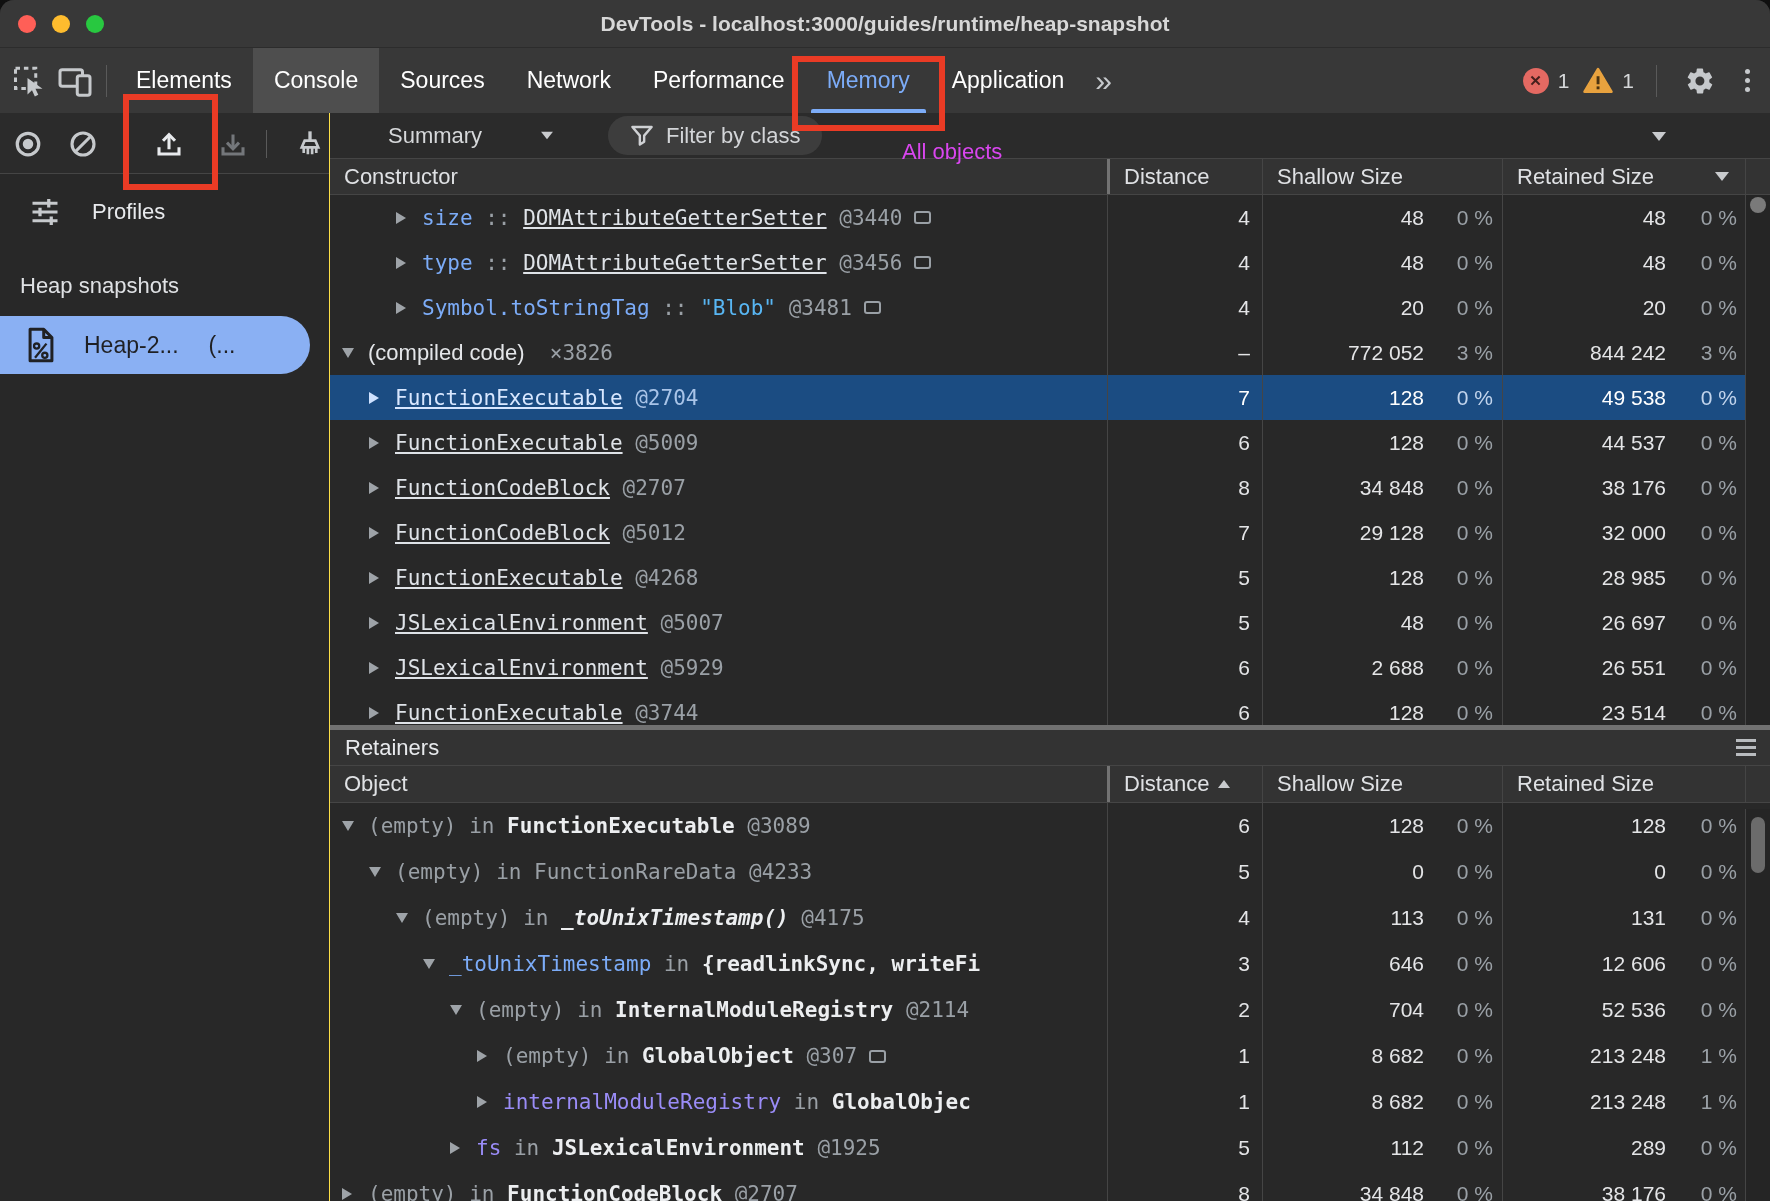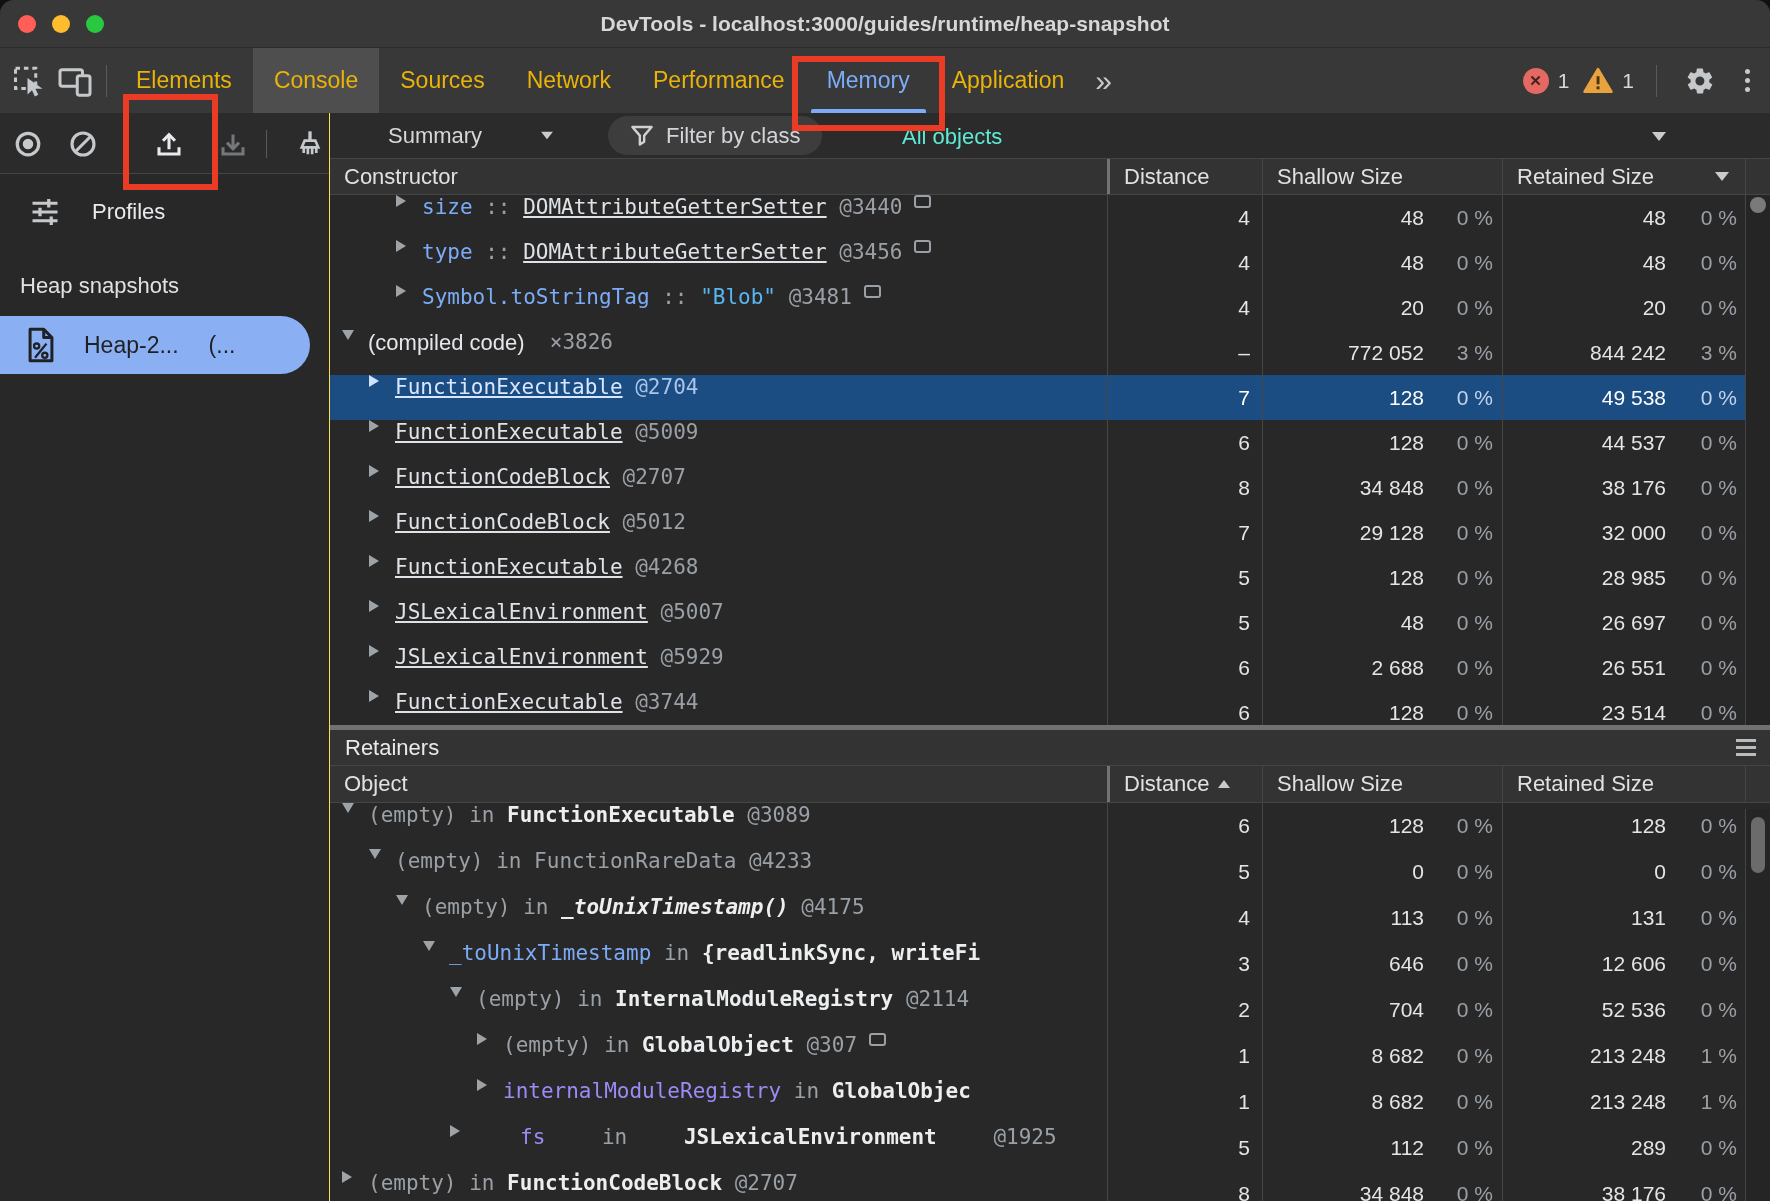--- a/index.html
+++ b/index.html
@@ -21,7 +21,7 @@
   .tb-icon{ width:46px; }
   .tb-sep{ width:1px; height:32px; background:#5a5a5a; align-self:center; margin:0 8px;}
   .tabs{ display:flex; align-items:stretch;}
-  .tab{ position:relative; padding:0 21px; display:flex; align-items:center; font-size:23px; color:#eab308; white-space:nowrap;}
+  .tab{ position:relative; padding:0 21px; display:flex; align-items:center; font-size:23px; color:#ffffff; white-space:nowrap;}
   .tab.hover{ background:#4e4e4e; }
   .tab.selected{ color:var(--accent); }
   .tab .underline{ position:absolute; left:5px; right:5px; bottom:0; height:4px; background:var(--accent); border-radius:2px 2px 0 0;}

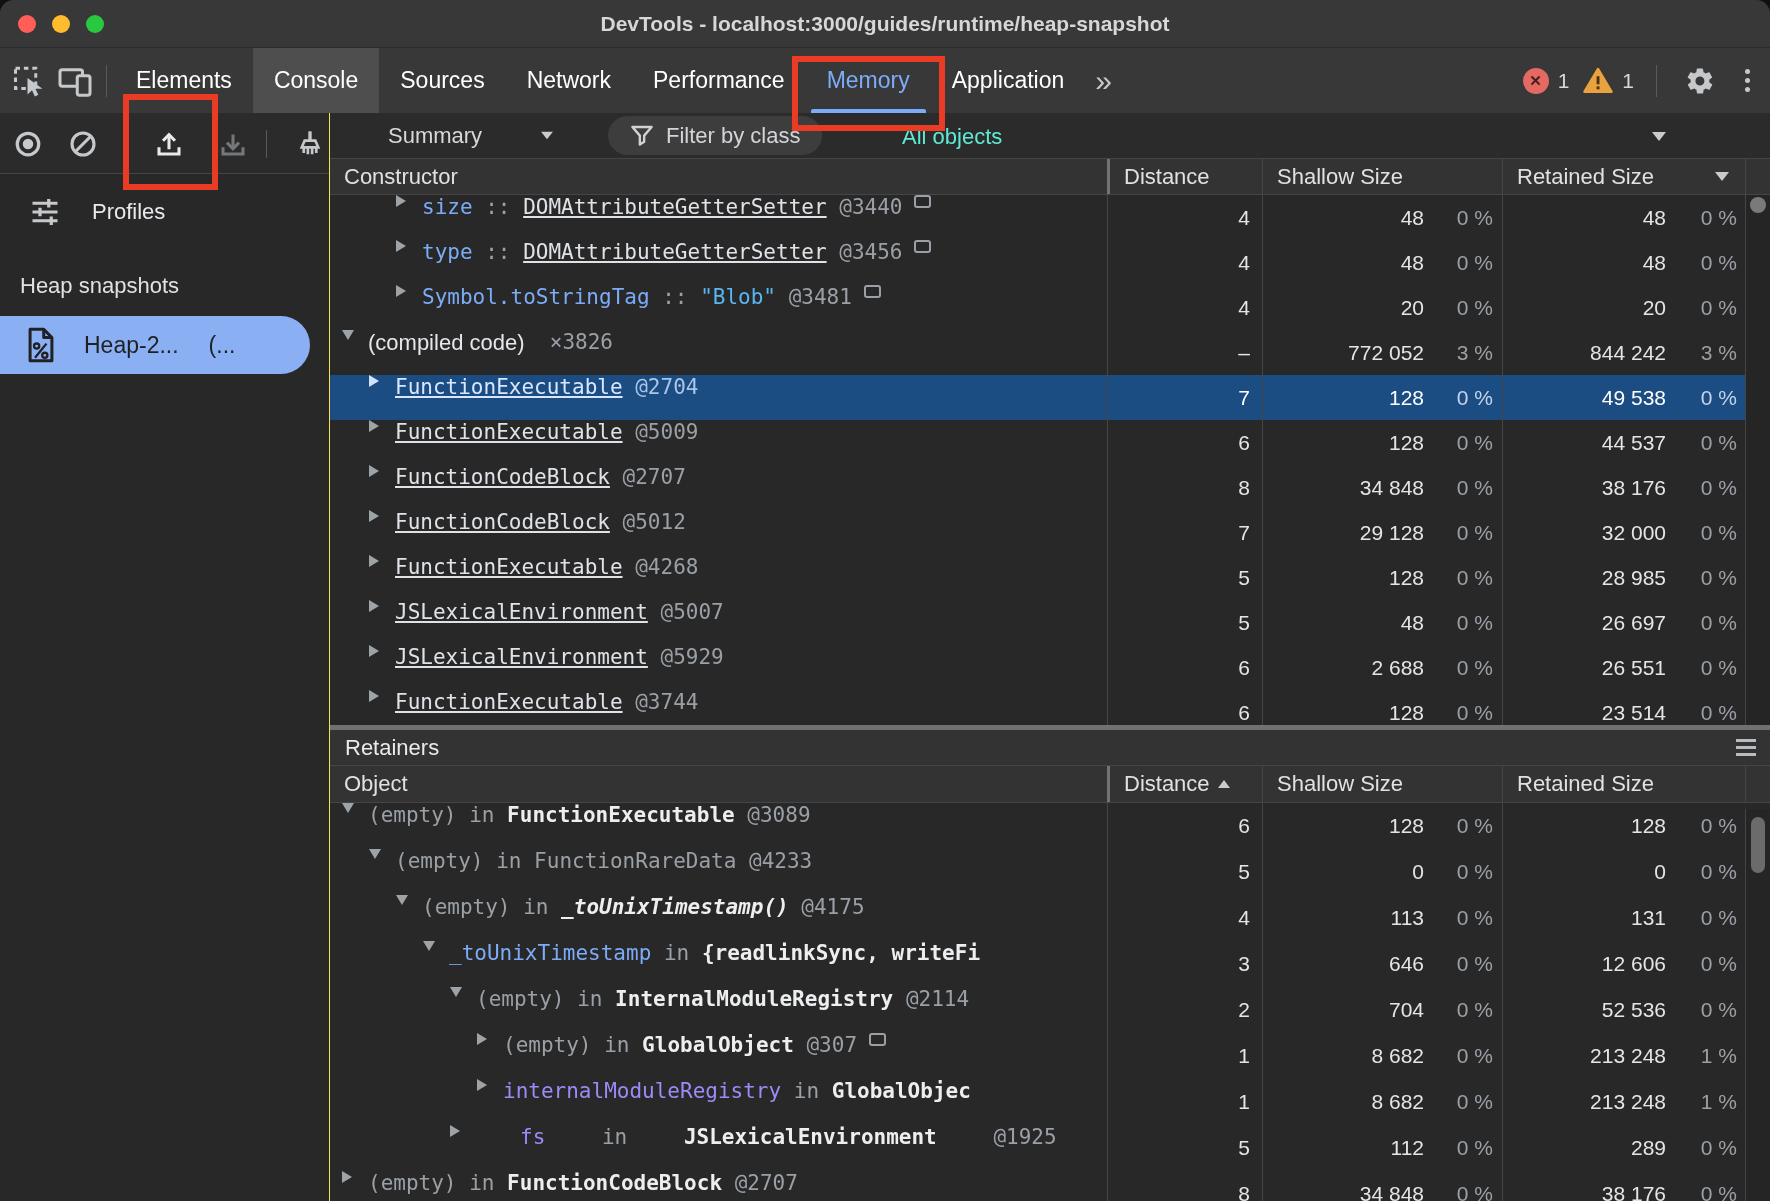--- a/index.html
+++ b/index.html
@@ -53,7 +53,7 @@
   .summary-dd{ position:absolute; left:58px; top:0; height:45px; display:flex; align-items:center; gap:58px; color:#d6d8da; font-size:22px;}
   .caret-down{ width:0; height:0; border-left:7px solid transparent; border-right:7px solid transparent; border-top:9px solid #c9cbce;}
   .filter-pill{ position:absolute; left:278px; top:3px; height:39px; border-radius:20px; background:#3d3d3d; display:flex; align-items:center; padding:0 22px; gap:12px; color:#d3d5d8; font-size:22px;}
-  .all-objects{ position:absolute; left:572px; top:1px; height:45px; display:flex; align-items:center; color:#5eead4; font-size:22px;}
+  .all-objects{ position:absolute; left:572px; top:16px; height:45px; display:flex; align-items:center; color:#d946ef; font-size:22px;}
   .filter-caret{ position:absolute; left:1322px; top:19px;}
   
   .grid-header{ display:flex; height:37px; background:#333333; border-top:1px solid #454545; border-bottom:1px solid #454545; color:#dfe1e4; font-size:22px;}

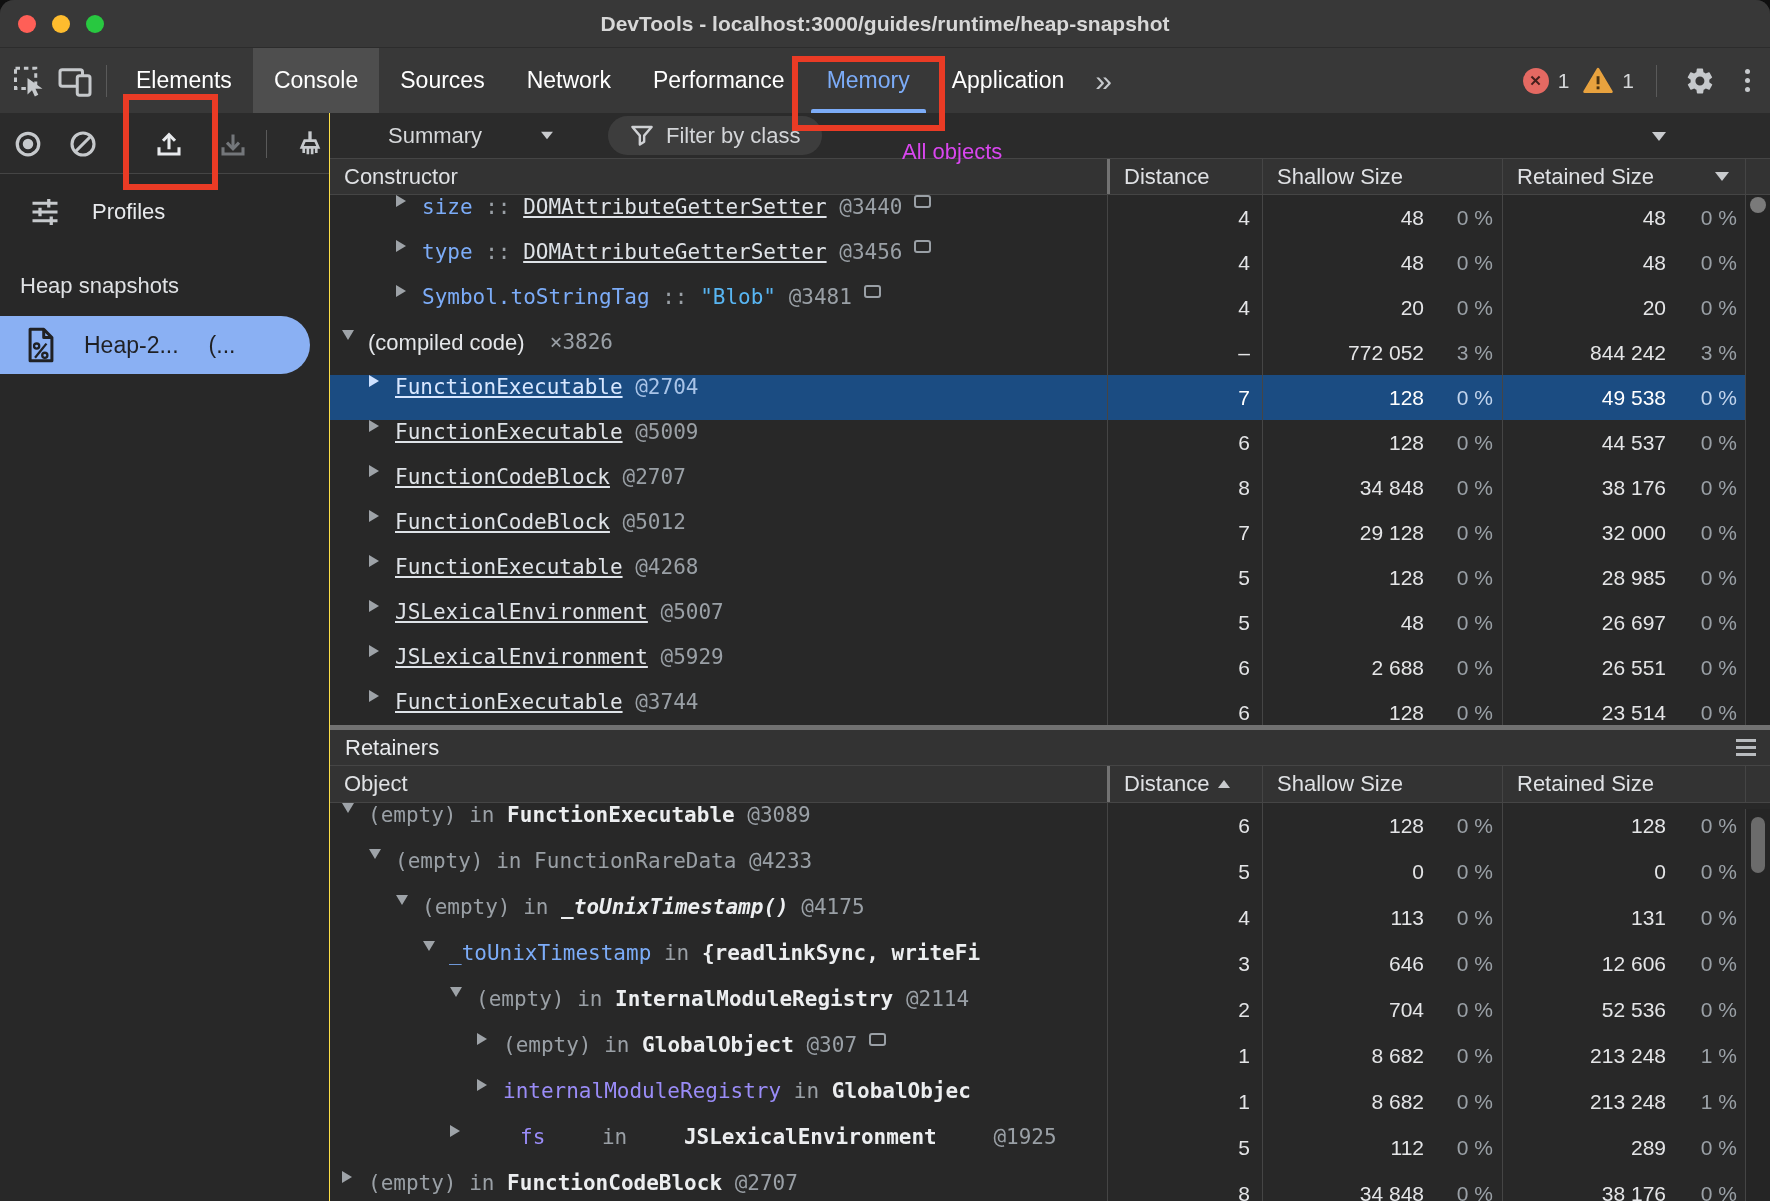--- a/index.html
+++ b/index.html
@@ -72,7 +72,7 @@
   .ctor-row{ height:45px;}
   .ret-row{ height:46px;}
   .grid-row.sel{ background:var(--selection);}
-  .cell-ctor{ width:777px; display:flex; align-items:flex-start; overflow:hidden; white-space:pre; font-family:"DejaVu Sans Mono", monospace; font-size:21px; height:100%;}
+  .cell-ctor{ width:777px; display:flex; align-items:center; overflow:hidden; white-space:pre; font-family:"DejaVu Sans Mono", monospace; font-size:21px; height:100%;}
   .cell-num{ display:flex; align-items:center; justify-content:flex-end; border-left:1px solid #454545; height:100%; font-size:21px; color:#e4e5e7;}
   .cell-dist{ width:155px; padding-right:12px;}
   .cell-shal{ width:240px;} .cell-retd{ width:243px;}

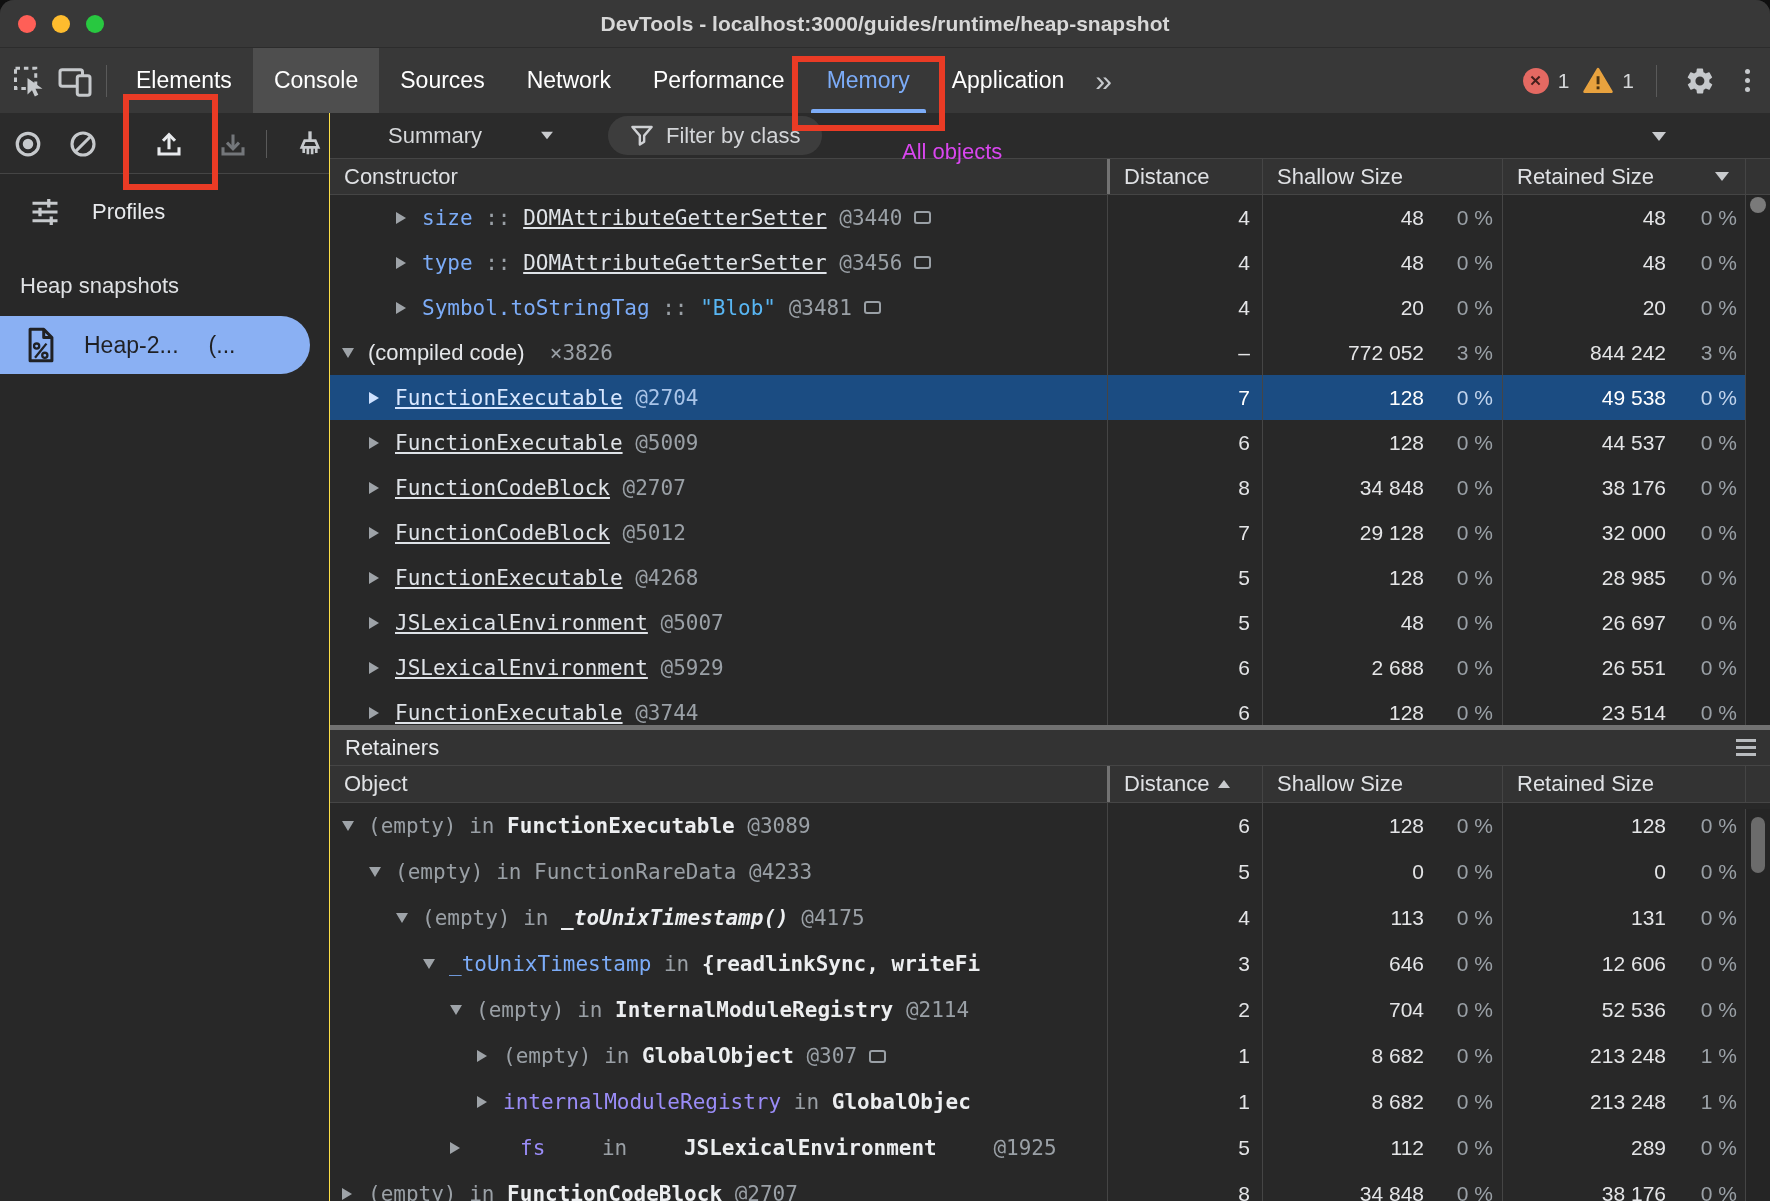--- a/index.html
+++ b/index.html
@@ -546,7 +546,7 @@
             </div>
           </div>
           <div class="grid-row ret-row">
-            <div class="cell-ctor" style="padding-left: 120px; gap: 44px;"><span class="arrow"><span class="tri-r"></span></span><span class="seg seg-purple">fs</span><span class="seg seg-dim"> in </span><span class="seg seg-bold">JSLexicalEnvironment</span><span class="seg seg-dim"> @1925</span></div>
+            <div class="cell-ctor" style="padding-left: 120px;"><span class="arrow"><span class="tri-r"></span></span><span class="seg seg-purple">fs</span><span class="seg seg-dim"> in </span><span class="seg seg-bold">JSLexicalEnvironment</span><span class="seg seg-dim"> @1925</span></div>
             <div class="cell-num cell-dist">5</div>
             <div class="cell-num cell-shal">
               <span class="val">112</span>

